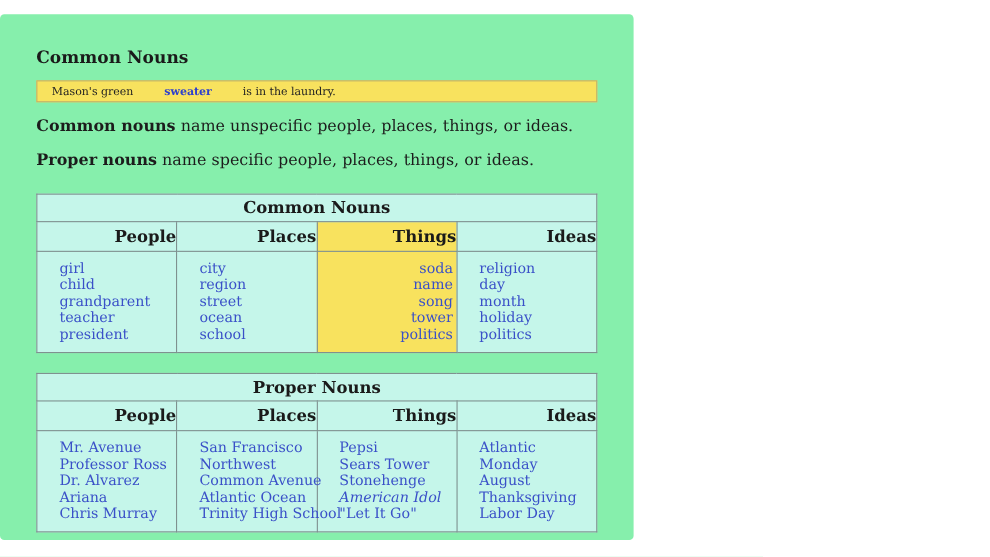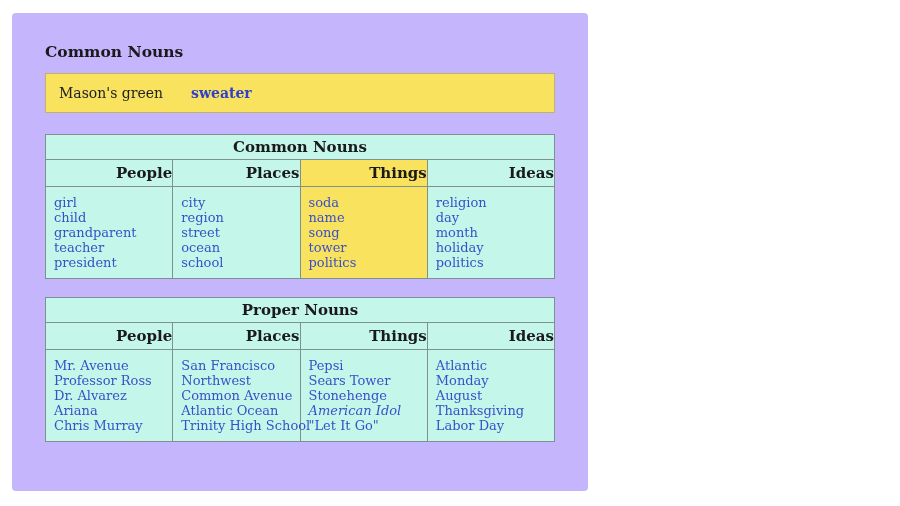--- a/index.html
+++ b/index.html
@@ -12,9 +12,9 @@
   }
   .panel {
     position: absolute;
-    left: 12px; top: 13px;
+    left: 0; top: 13px;
     width: 576px; height: 478px;
-    background: #c4b5fd;
+    background: #86efac;
     border-radius: 4px;
     padding: 29px 33px 0 33px;
   }

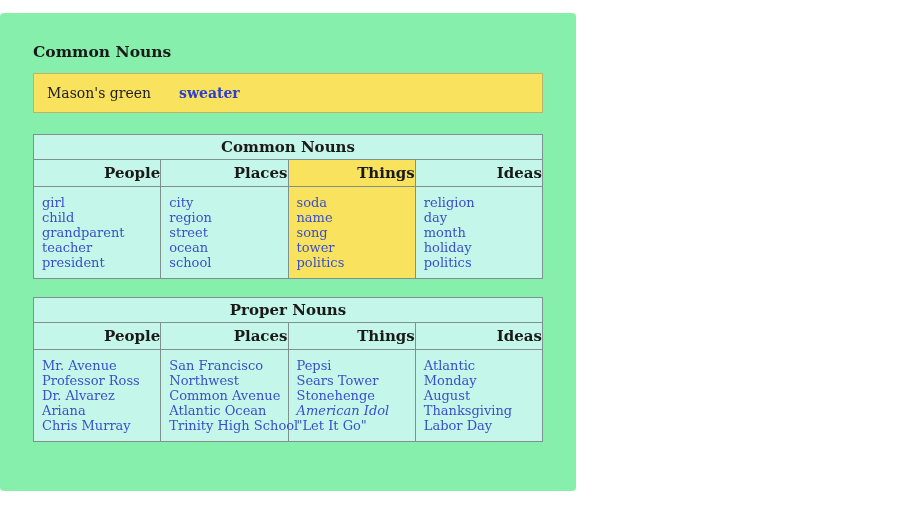--- a/index.html
+++ b/index.html
@@ -25,13 +25,13 @@
     margin: 0 0 12px 0;
   }
   .sentence-box {
-    width: 510px; height: 40px;
+    width: 510px; height: 20px;
     background: #f8e25e;
     border: 1px solid #bfb269;
     display: flex;
     align-items: center;
     padding: 0 13px;
-    font-size: 14px;
+    font-size: 10px;
     color: #222222;
   }
   .sentence-box .hl-word {

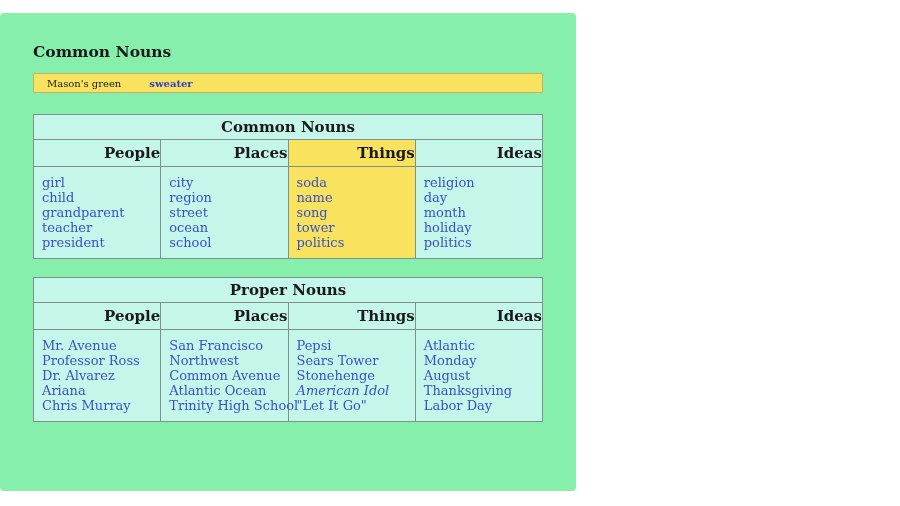--- a/index.html
+++ b/index.html
@@ -94,6 +94,7 @@
   <div class="sentence-box">
     <span>Mason's green</span>
     <span class="hl-word">sweater</span>
+    <span>is in the laundry.</span>
   </div>
 
 

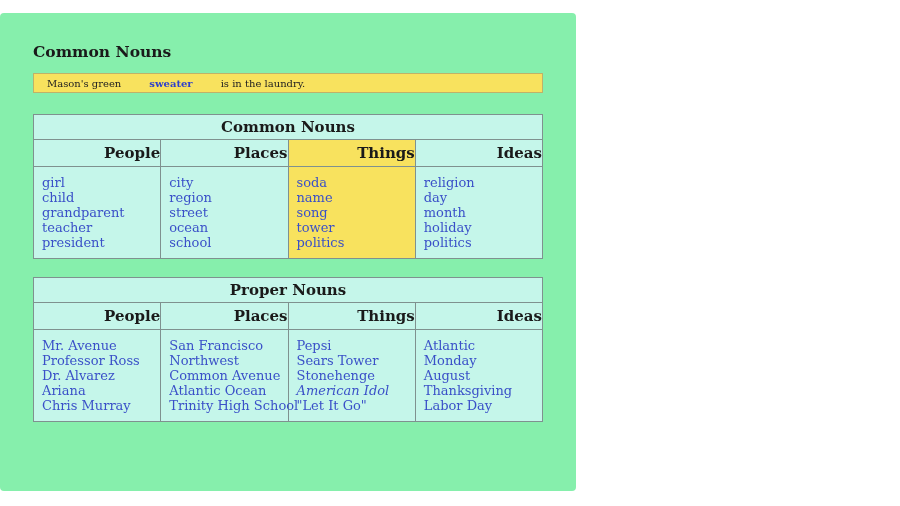--- a/index.html
+++ b/index.html
@@ -97,6 +97,7 @@
     <span>is in the laundry.</span>
   </div>
 
+  <p class="def"><b>Common nouns</b><span> name unspecific people, places, things, or ideas.</span></p>
 
   <table class="nouns-table">
     <tbody>

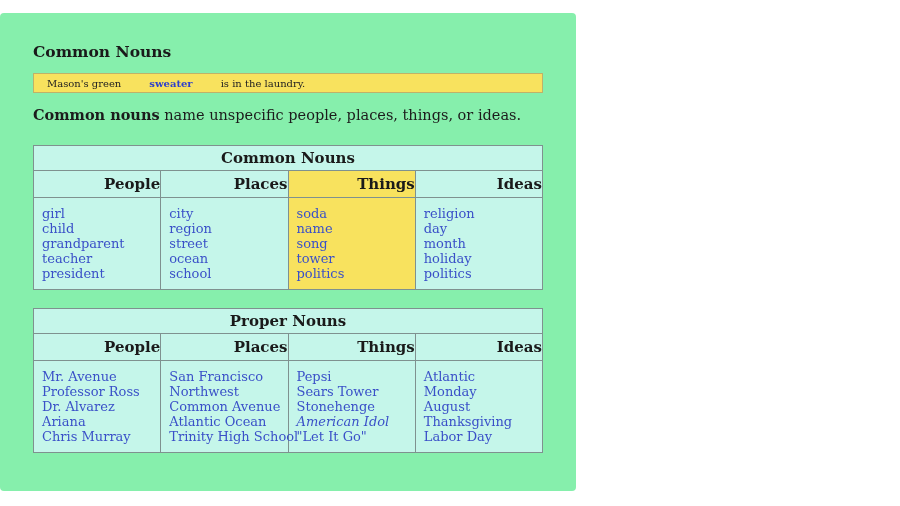--- a/index.html
+++ b/index.html
@@ -98,6 +98,7 @@
   </div>
 
   <p class="def"><b>Common nouns</b><span> name unspecific people, places, things, or ideas.</span></p>
+  <p class="def"><b>Proper nouns</b><span> name specific people, places, things, or ideas.</span></p>
 
   <table class="nouns-table">
     <tbody>

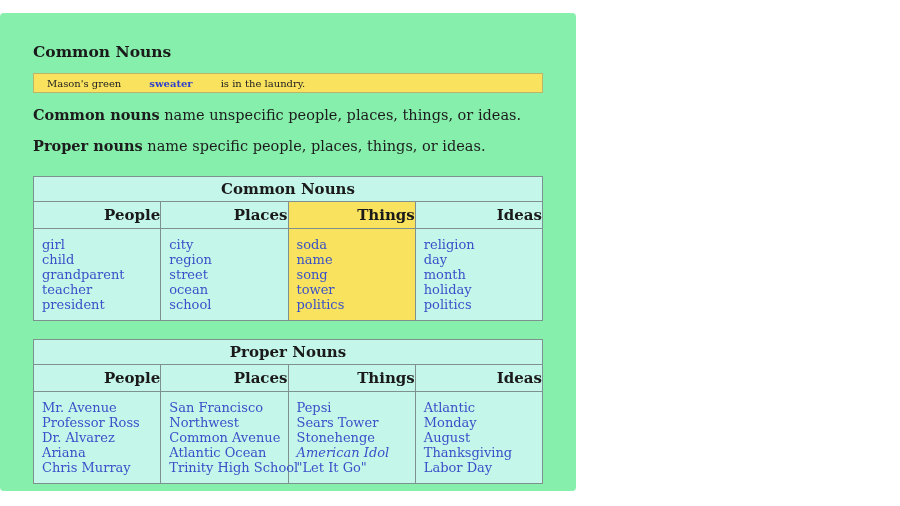--- a/index.html
+++ b/index.html
@@ -73,7 +73,7 @@
   }
   td.cell {
     vertical-align: top;
-    padding: 8px 3px 8px 8px;
+    padding: 8px 3px 8px 20px;
     color: #3a50c8;
     font-size: 13px;
   }

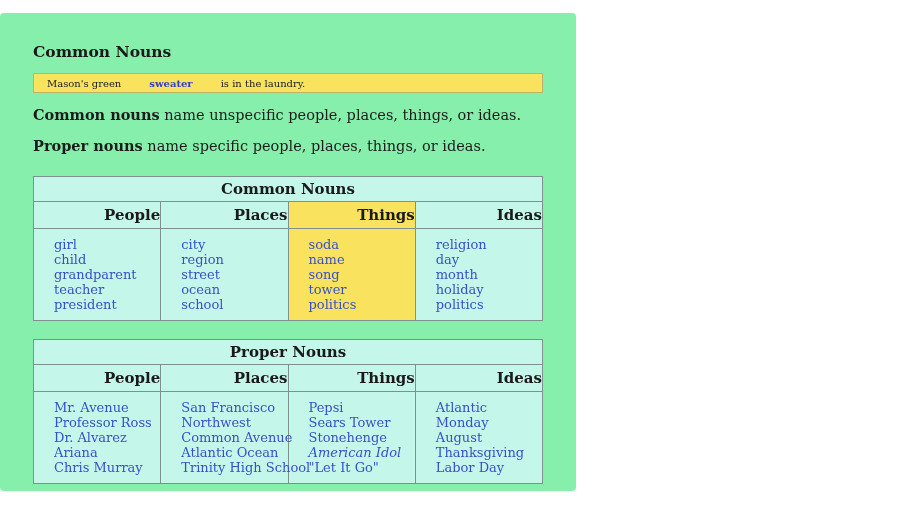--- a/index.html
+++ b/index.html
@@ -81,7 +81,7 @@
     line-height: 15px;
     white-space: nowrap;
   }
-  .hl { background: #f8e25e; }
+  .hl { background: #f8e25e; text-align: right; }
   .italic { font-style: italic; }
 </style>
 </head>

